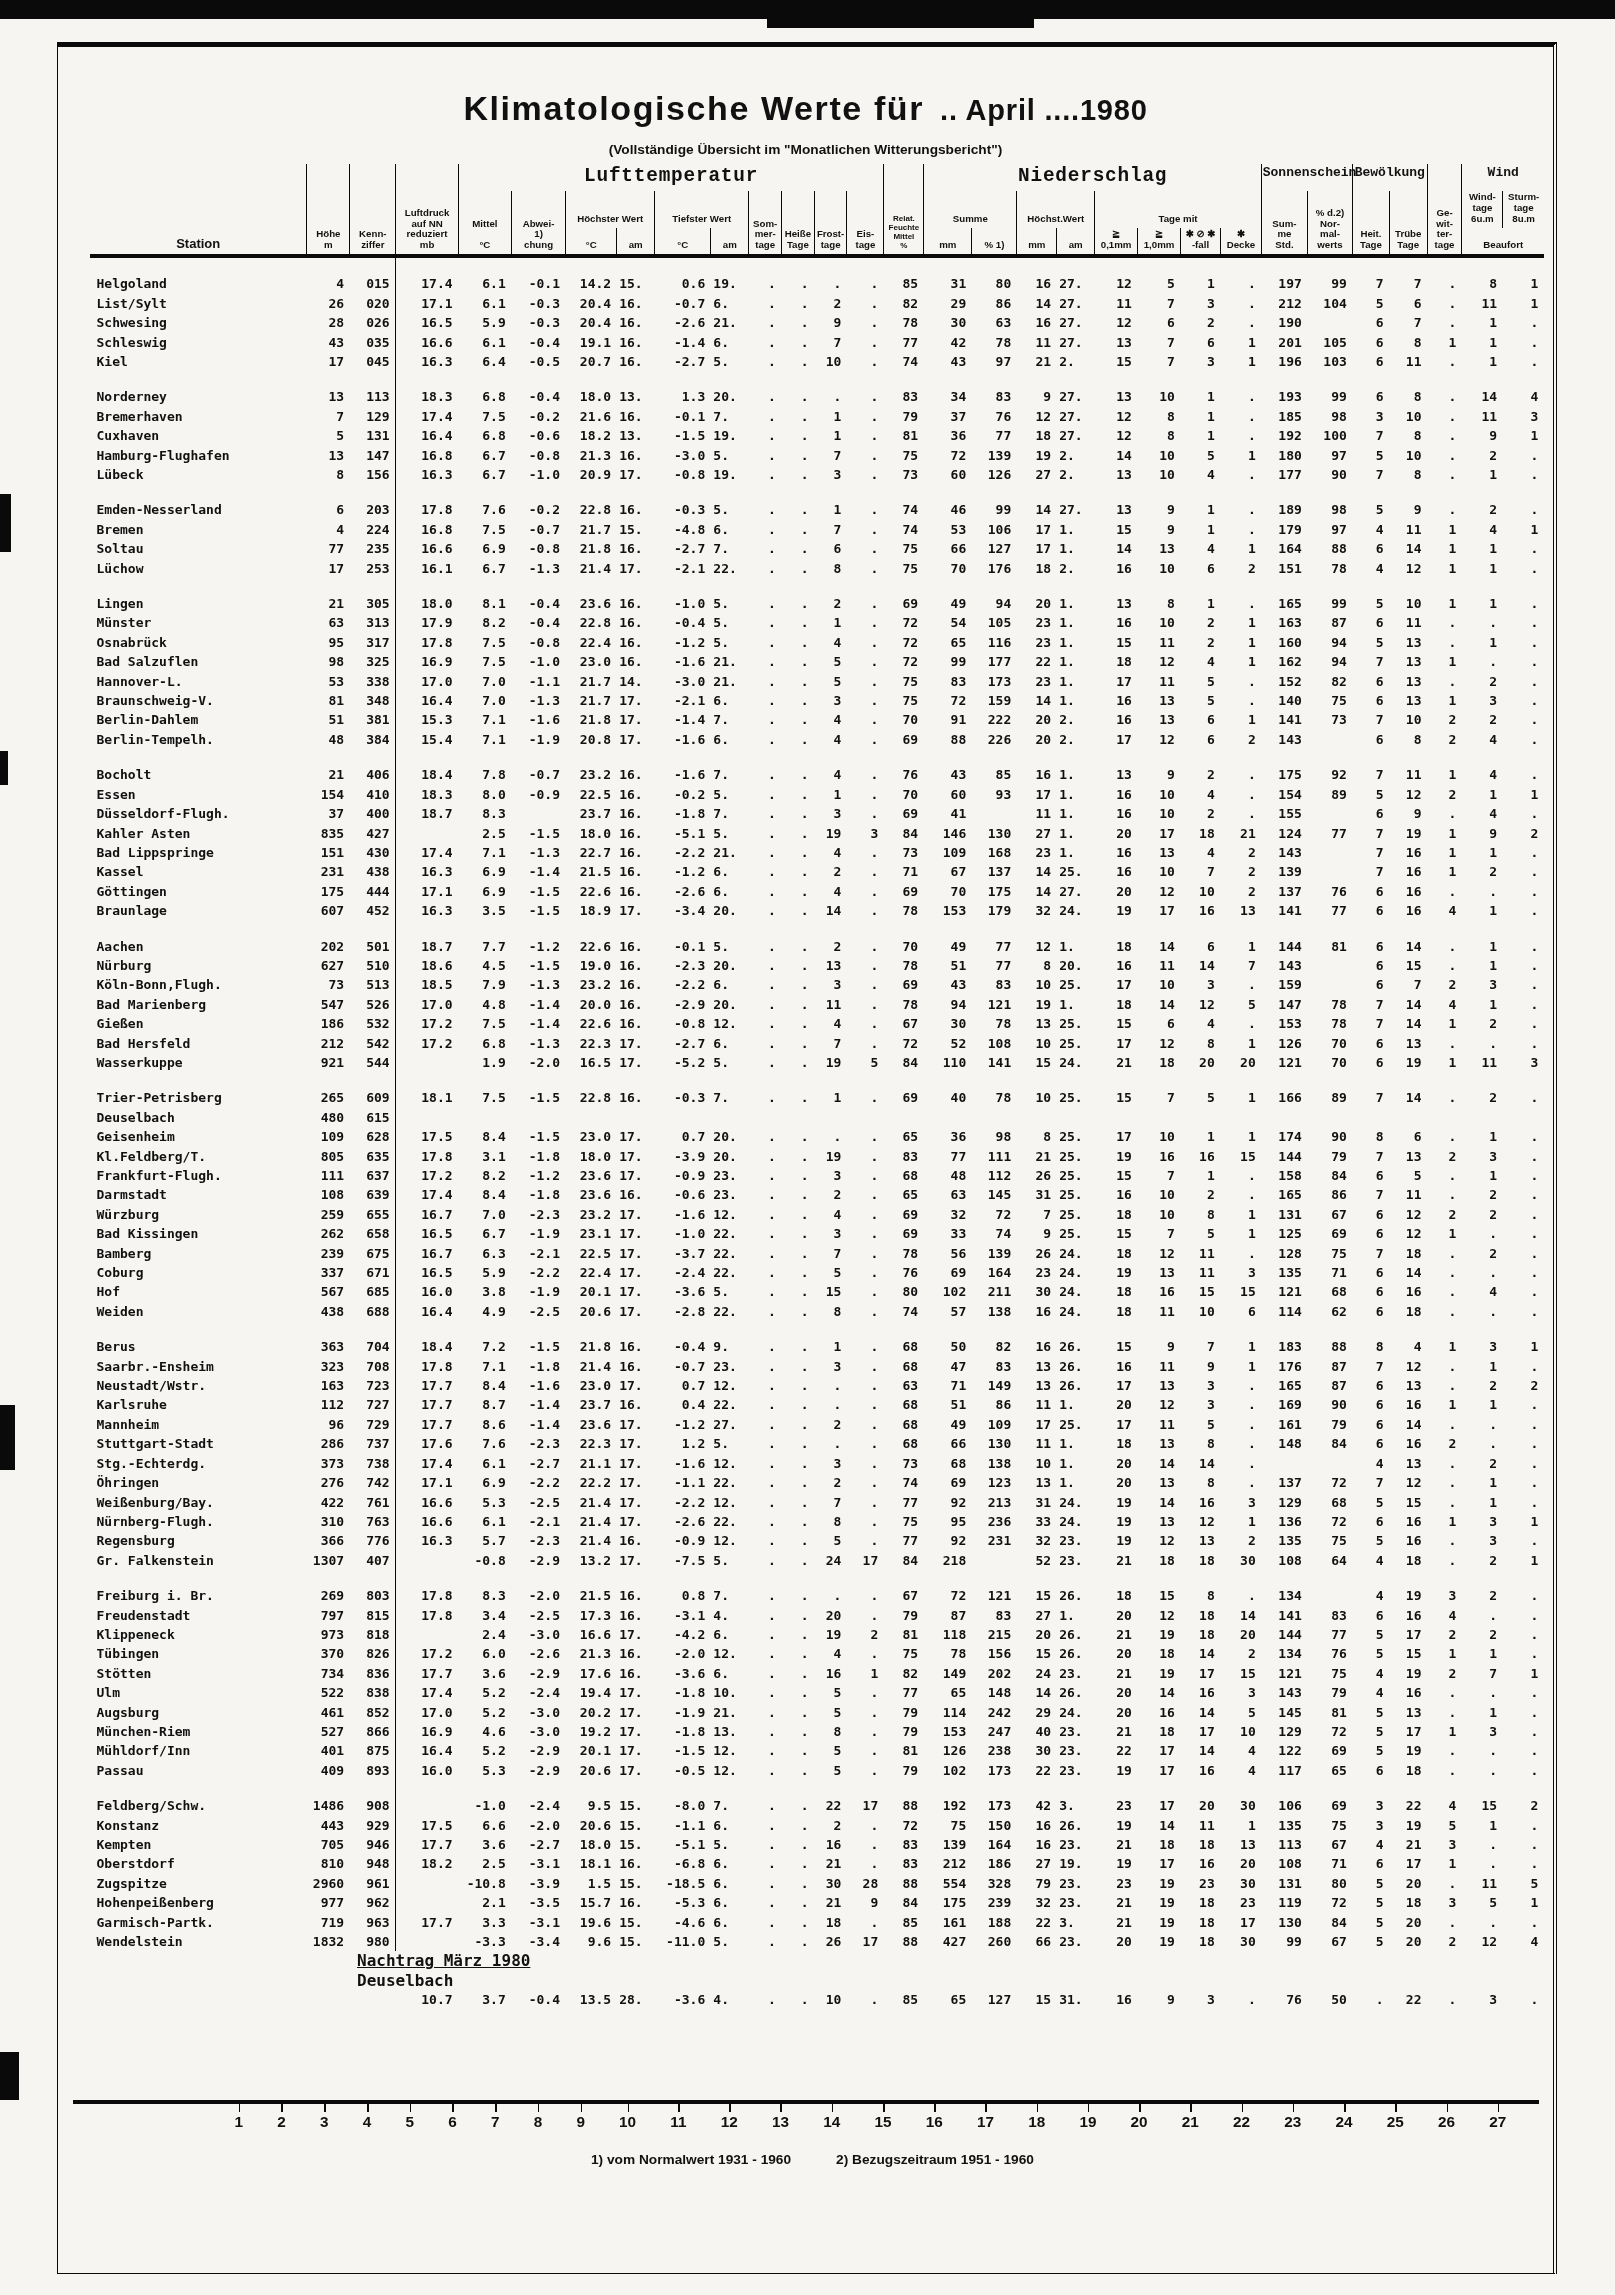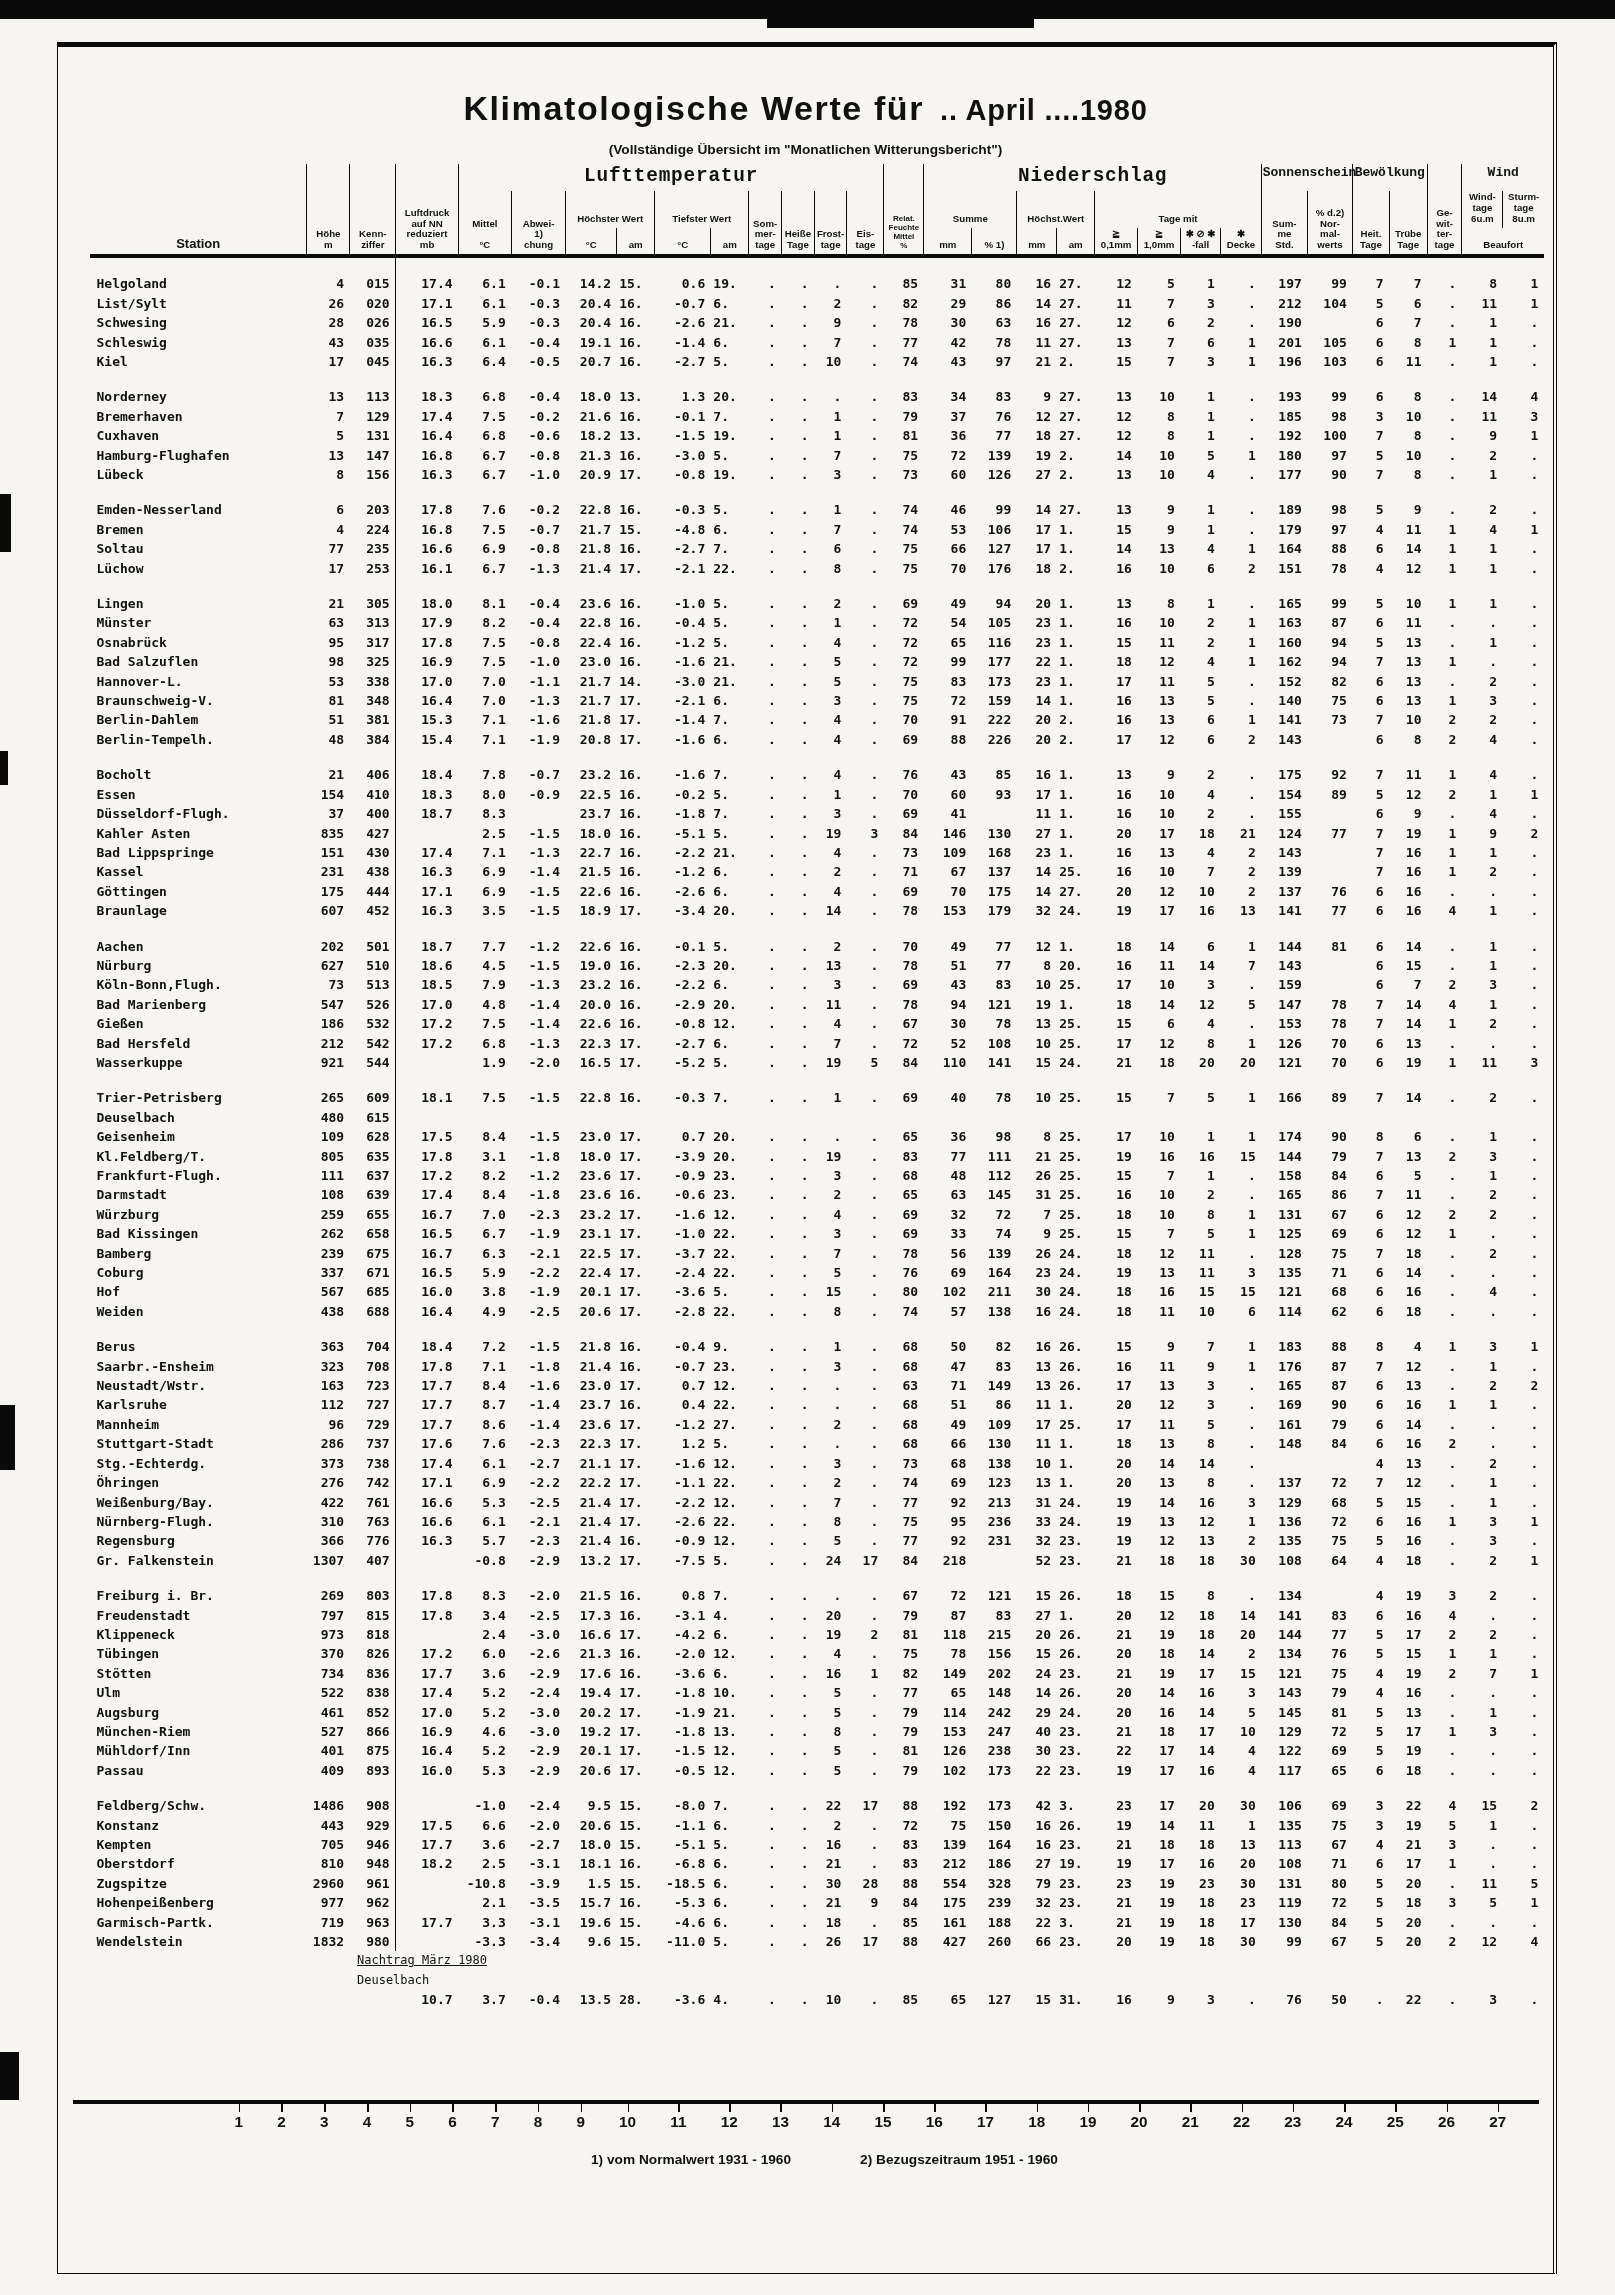--- a/index.html
+++ b/index.html
@@ -28,7 +28,7 @@
   tbody td.vl{border-left:1.6px solid #0a0a0a;}
   tbody td.am{text-align:left;padding-left:2.4px;}
   tbody tr.gap td{height:16px;line-height:16px;}
-  tbody td.free{text-align:left;padding-left:267px;font-weight:normal;font-size:12px;}
+  tbody td.free{text-align:left;padding-left:267px;font-weight:bold;font-size:16px;}
   tbody td.nachhead{text-decoration:underline;}
   .numline{border-top:4px solid #0a0a0a;margin:90px 14.5px 0 14.5px;}
   .nums{display:flex;justify-content:space-between;margin:0 32px 0 162px;}

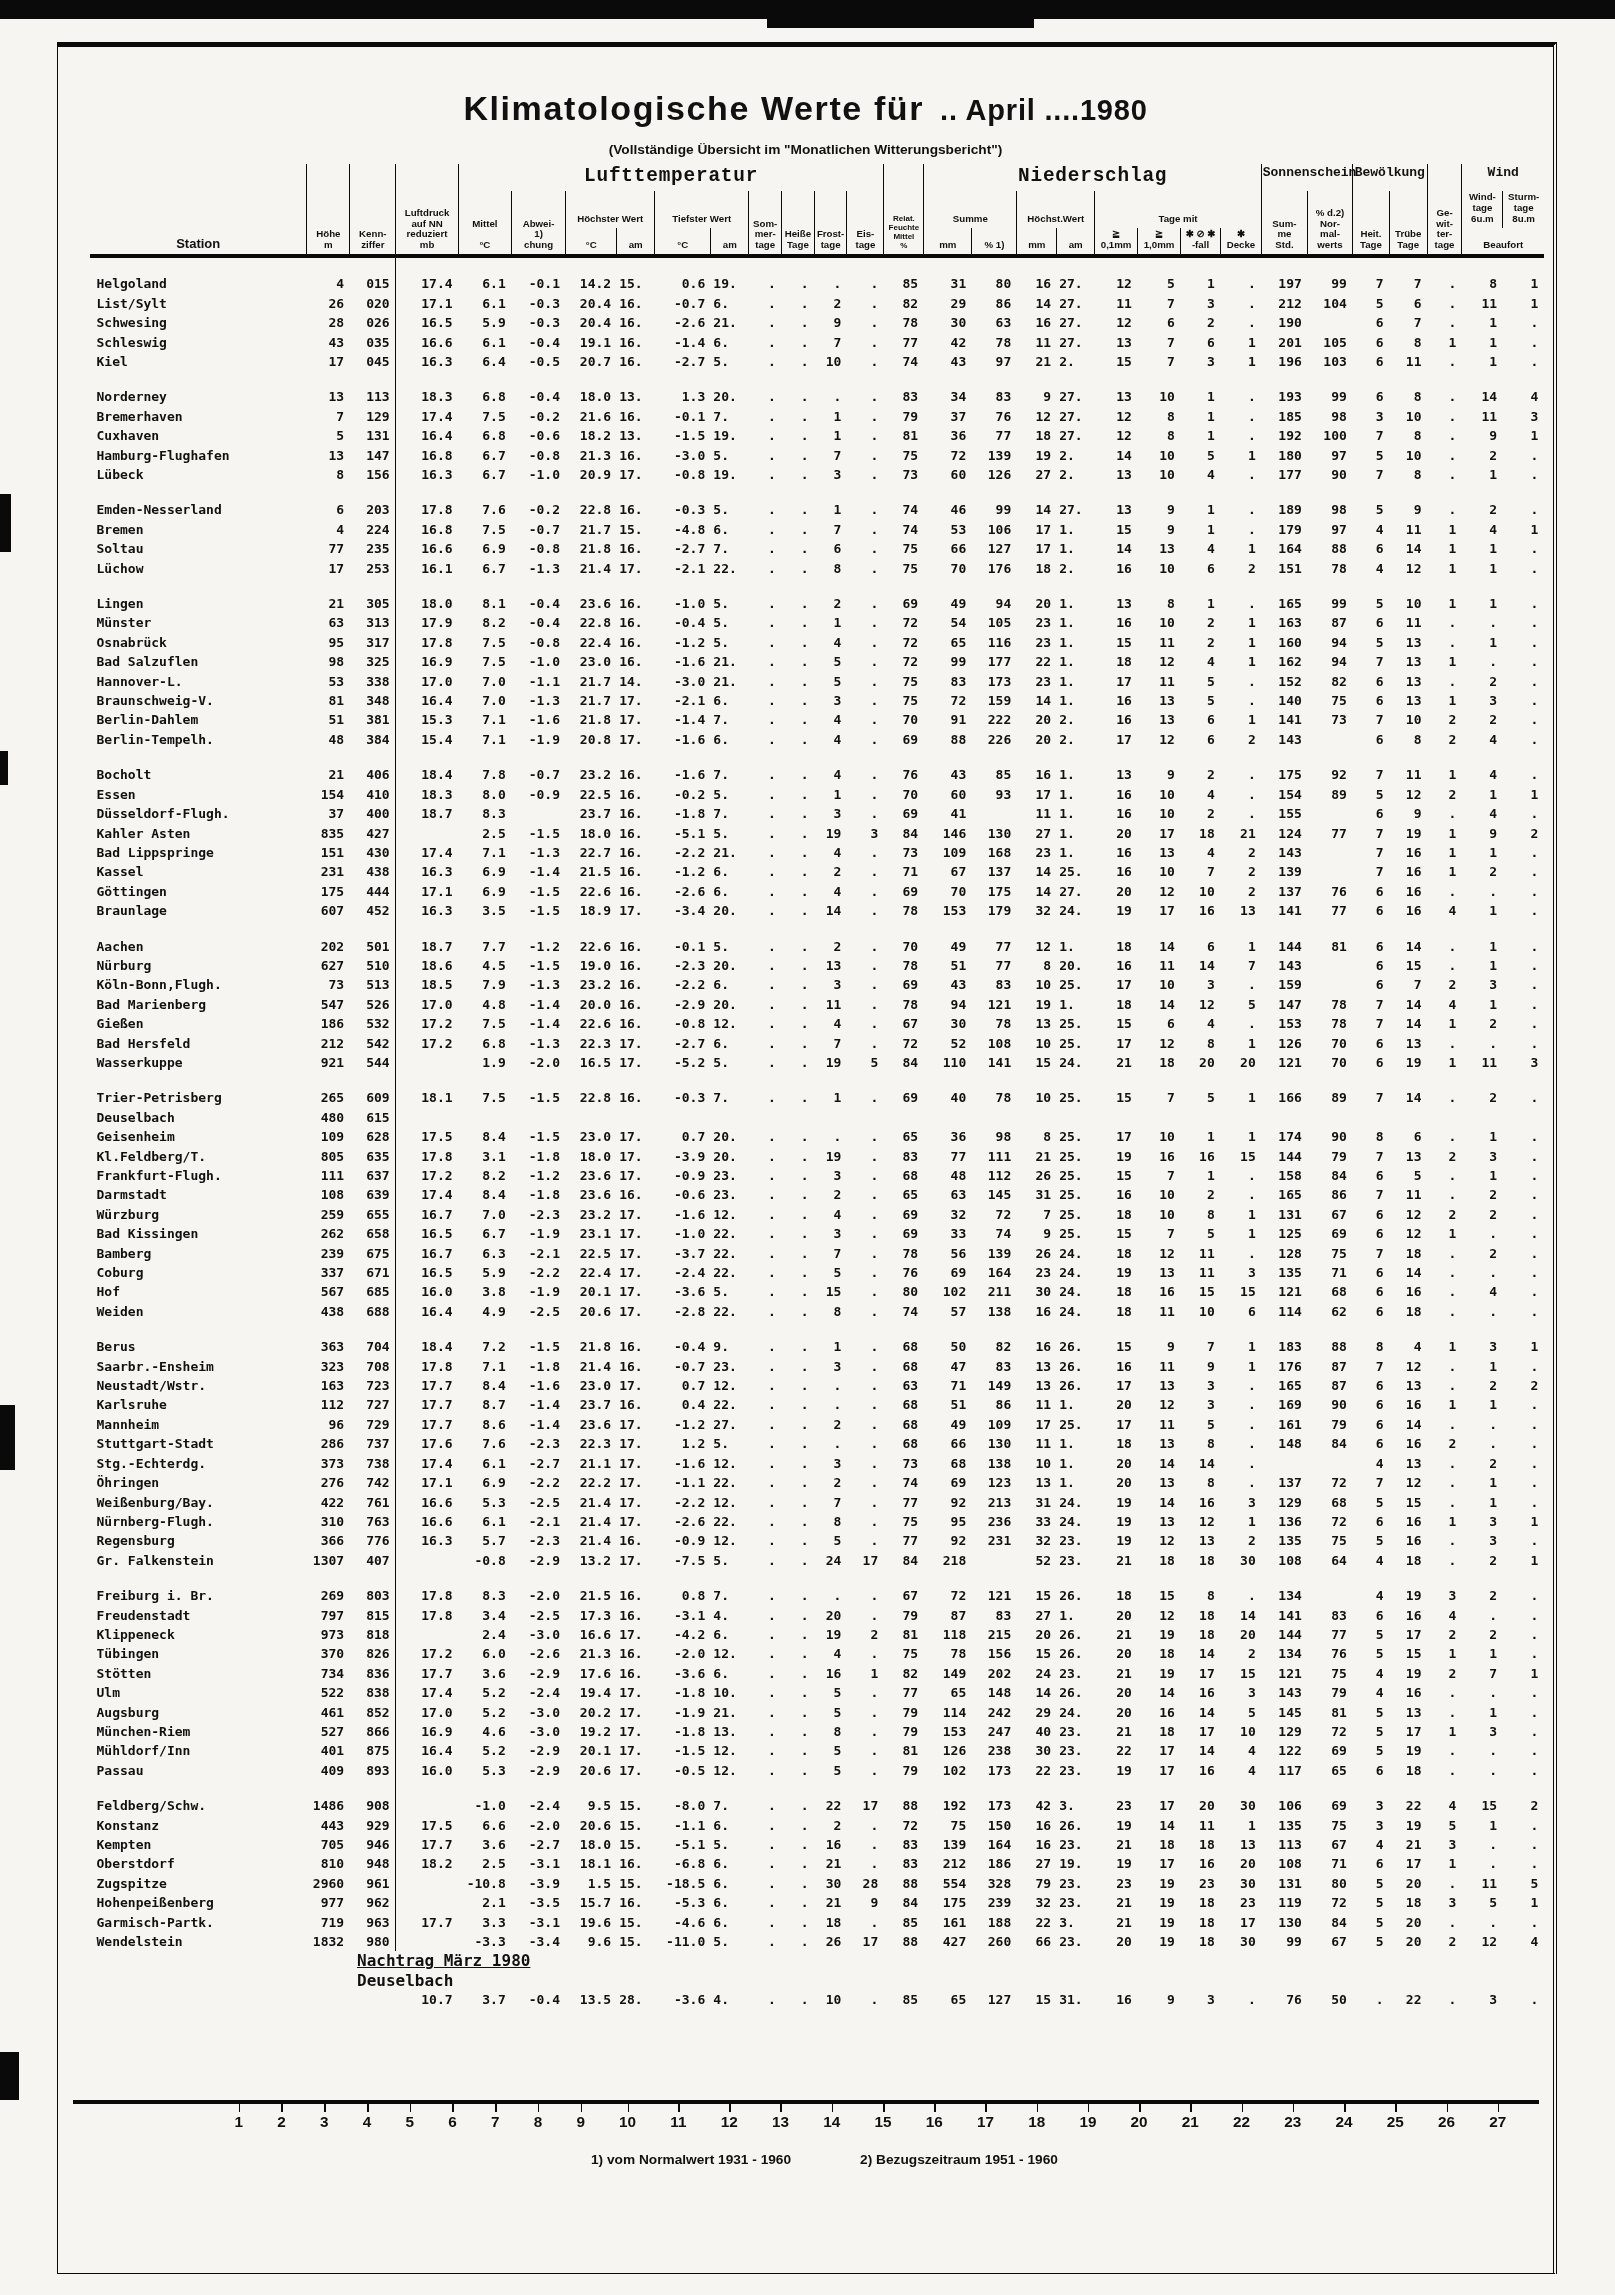--- a/index.html
+++ b/index.html
@@ -34,7 +34,7 @@
   .nums{display:flex;justify-content:space-between;margin:0 32px 0 162px;}
   .nums span{position:relative;padding-top:9.7px;font:bold 15.3px "Liberation Sans",sans-serif;}
   .nums span::before{content:"";position:absolute;top:0;left:50%;width:1.6px;height:8px;background:#0a0a0a;}
-  .footnotes{margin:21px 0 0 533px;font:bold 13.7px "Liberation Sans",sans-serif;display:flex;gap:69px;}
+  .footnotes{margin:21px 0 0 533px;font:bold 13.7px "Liberation Sans",sans-serif;display:flex;gap:45px;}
 </style>
 </head>
 <body>

